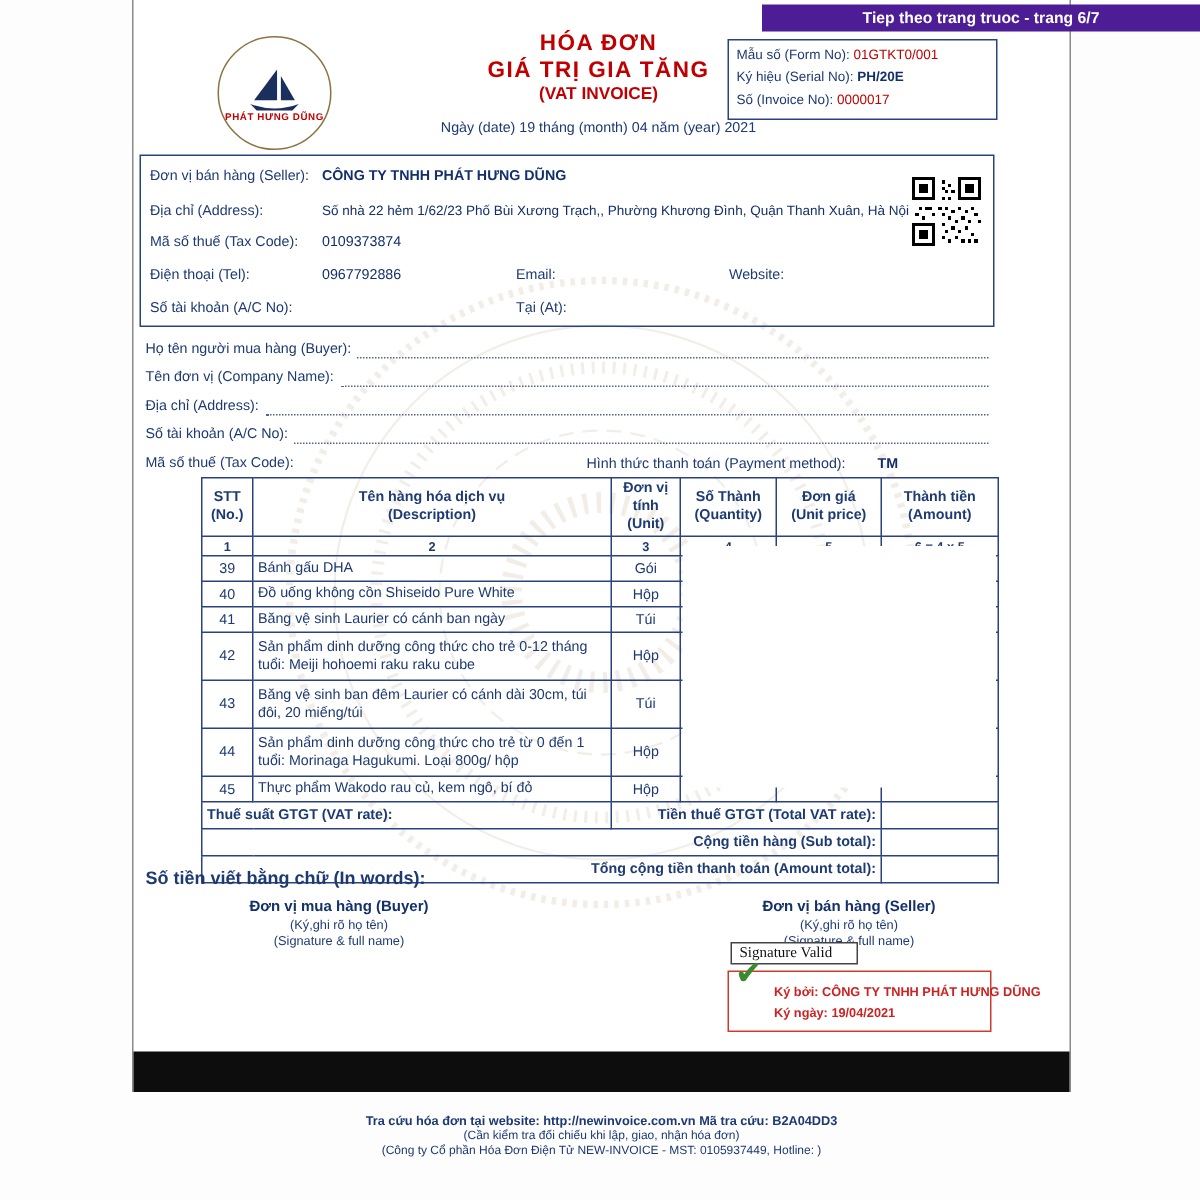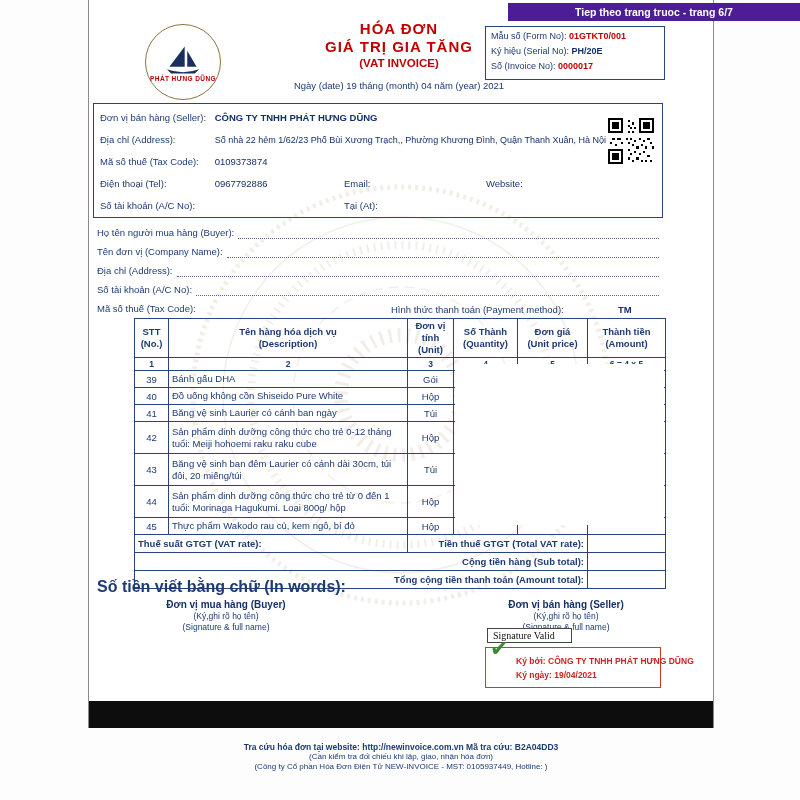--- a/index.html
+++ b/index.html
@@ -24,7 +24,7 @@
            padding:2px 5px;box-sizing:border-box;}
   .inforow{line-height:15px;white-space:nowrap;}
   .inforow .lbl{color:#1d3a73;}
-  .red-b{color:#c00000;font-weight:bold;margin-top:24px;}
+  .red-b{color:#c00000;font-weight:normal;margin-top:24px;}
   .navy-b{color:#14306a;font-weight:bold;}
 
   

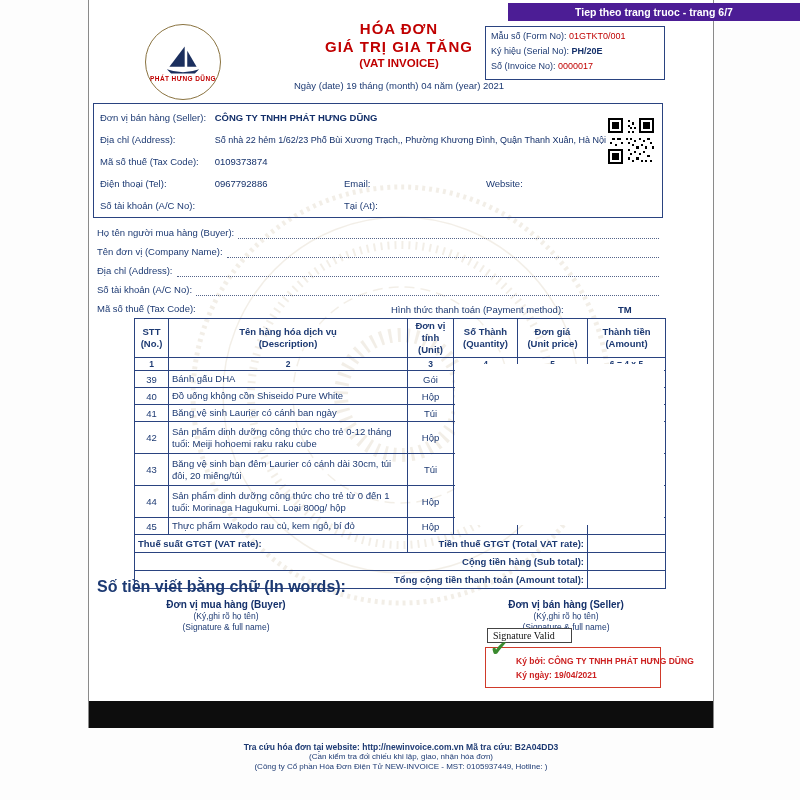--- a/index.html
+++ b/index.html
@@ -45,7 +45,7 @@
   .brow .blbl{white-space:nowrap;color:#1d3a73;line-height:16px;}
   .dots{flex:1;border-bottom:1px dotted #55648a;height:13px;margin:0 4px 2px 4px;}
   .pay-lbl{position:absolute;left:298px;bottom:2px;color:#1d3a73;}
-  .pay-val{position:absolute;left:492px;bottom:2px;font-weight:bold;color:#14306a;margin-left:33px;}
+  .pay-val{position:absolute;left:492px;bottom:2px;font-weight:bold;color:#14306a;}
 
   
   .inv-table{left:45px;top:318px;width:531px;border-collapse:collapse;table-layout:fixed;}

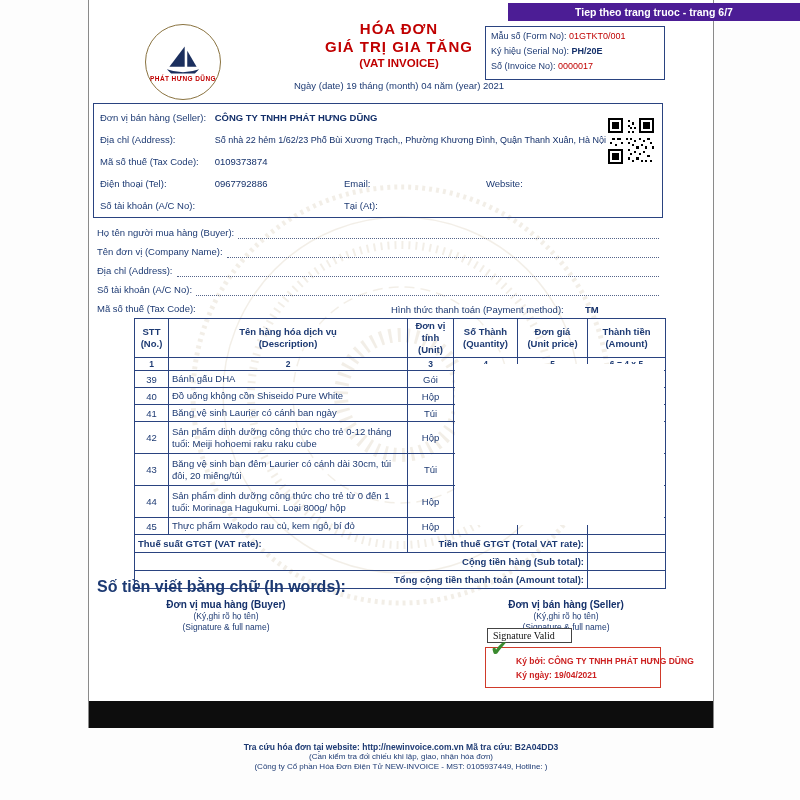--- a/index.html
+++ b/index.html
@@ -63,7 +63,7 @@
   .redact{left:366px;top:364px;width:209px;height:161px;background:#fff;z-index:3;}
 
   
-  .inwords{left:8px;top:578px;font-size:16px;font-weight:bold;color:#1d3a73;}
+  .inwords{left:8px;top:578px;font-size:12px;font-weight:bold;color:#1d3a73;}
   .signblock{width:176px;text-align:center;}
   .sb-left{left:49px;top:598px;}
   .sb-right{left:389px;top:598px;}

